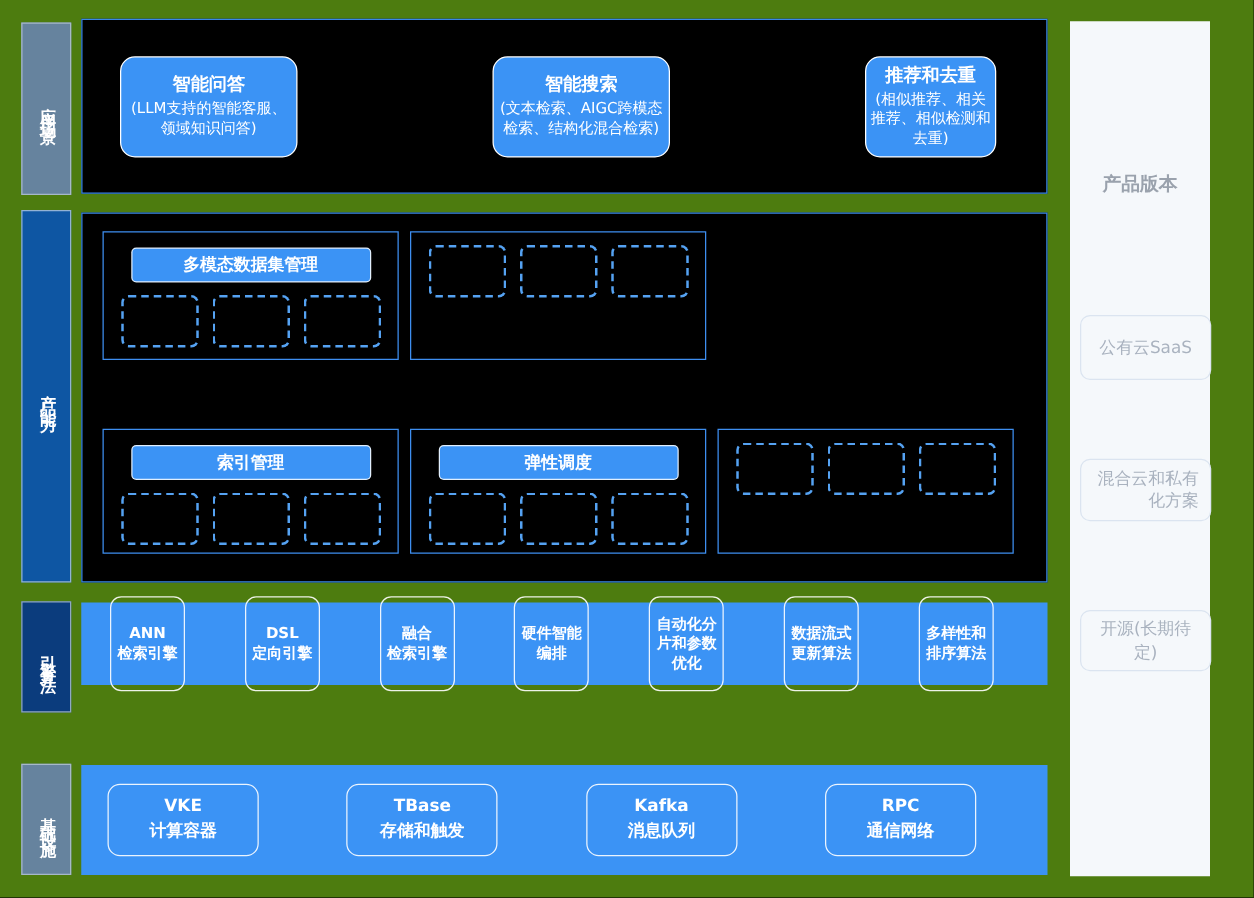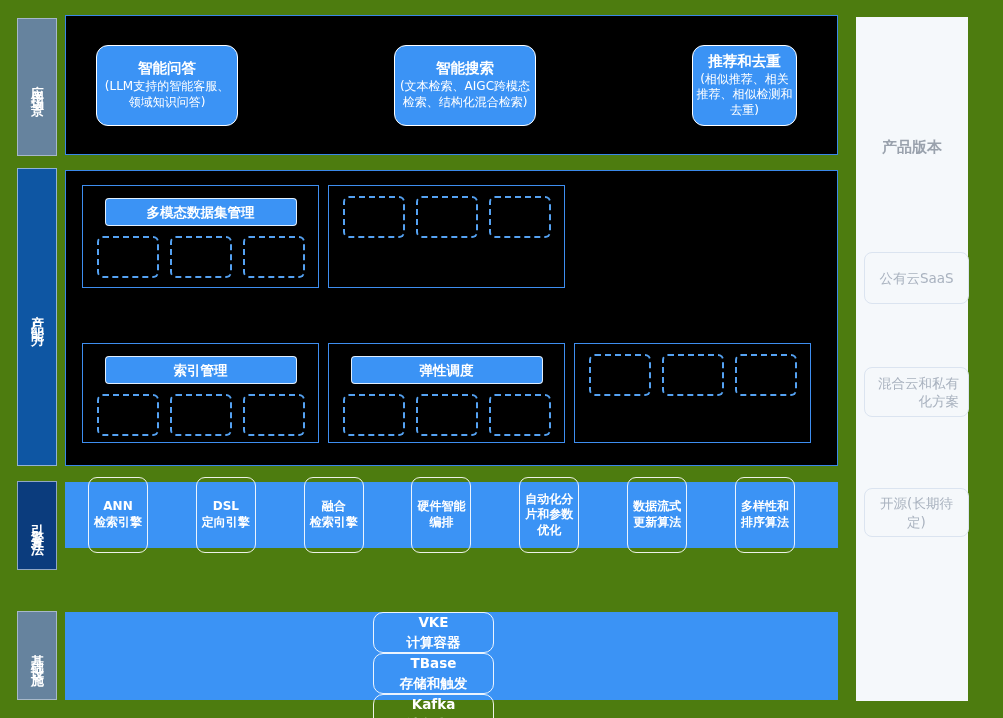--- a/index.html
+++ b/index.html
@@ -61,7 +61,7 @@
   
   .sec-infra{position:absolute;left:65px;top:612px;width:773px;height:88px;
              background:#3B93F5;display:flex;align-items:center;
-             justify-content:space-between;padding:0 57px 0 21px;box-sizing:border-box;flex-direction:column;}
+             justify-content:space-between;padding:0 57px 0 21px;box-sizing:border-box;}
   .infra-box{box-sizing:border-box;width:121px;height:58px;border:1px solid rgba(255,255,255,.9);
              border-radius:10px;color:#fff;font-size:13.5px;font-weight:bold;line-height:1.45;
              display:flex;align-items:center;justify-content:center;text-align:center;

